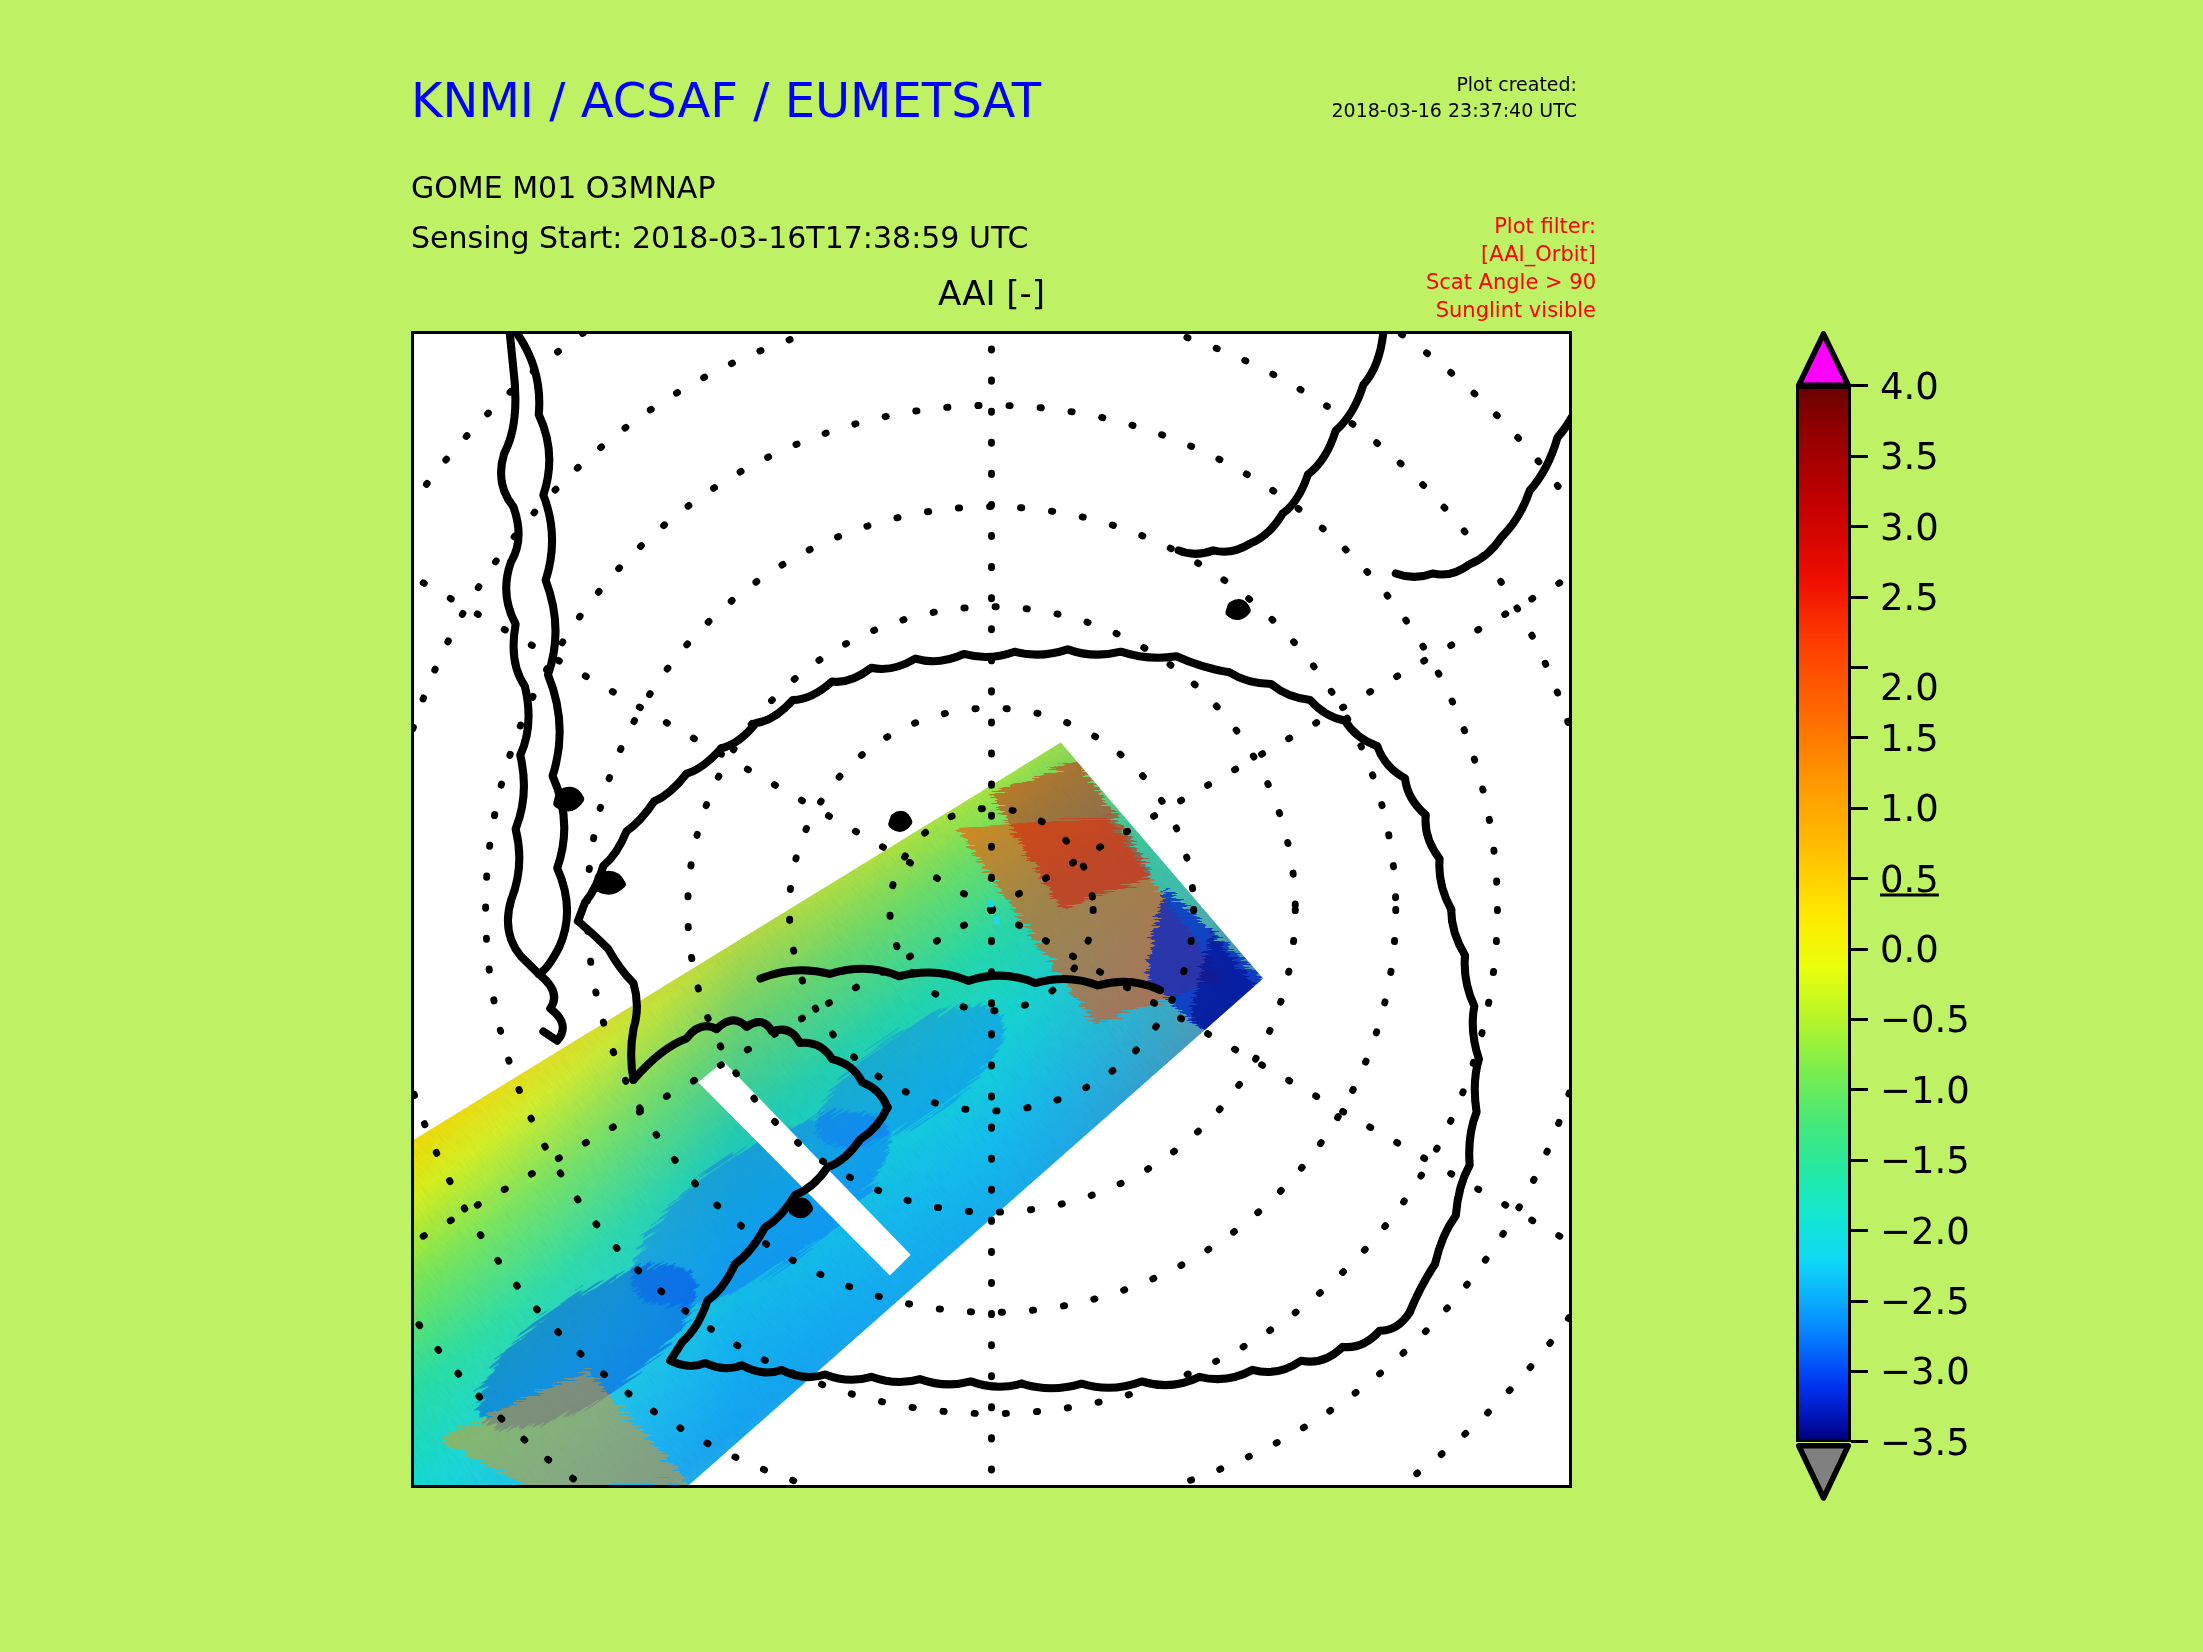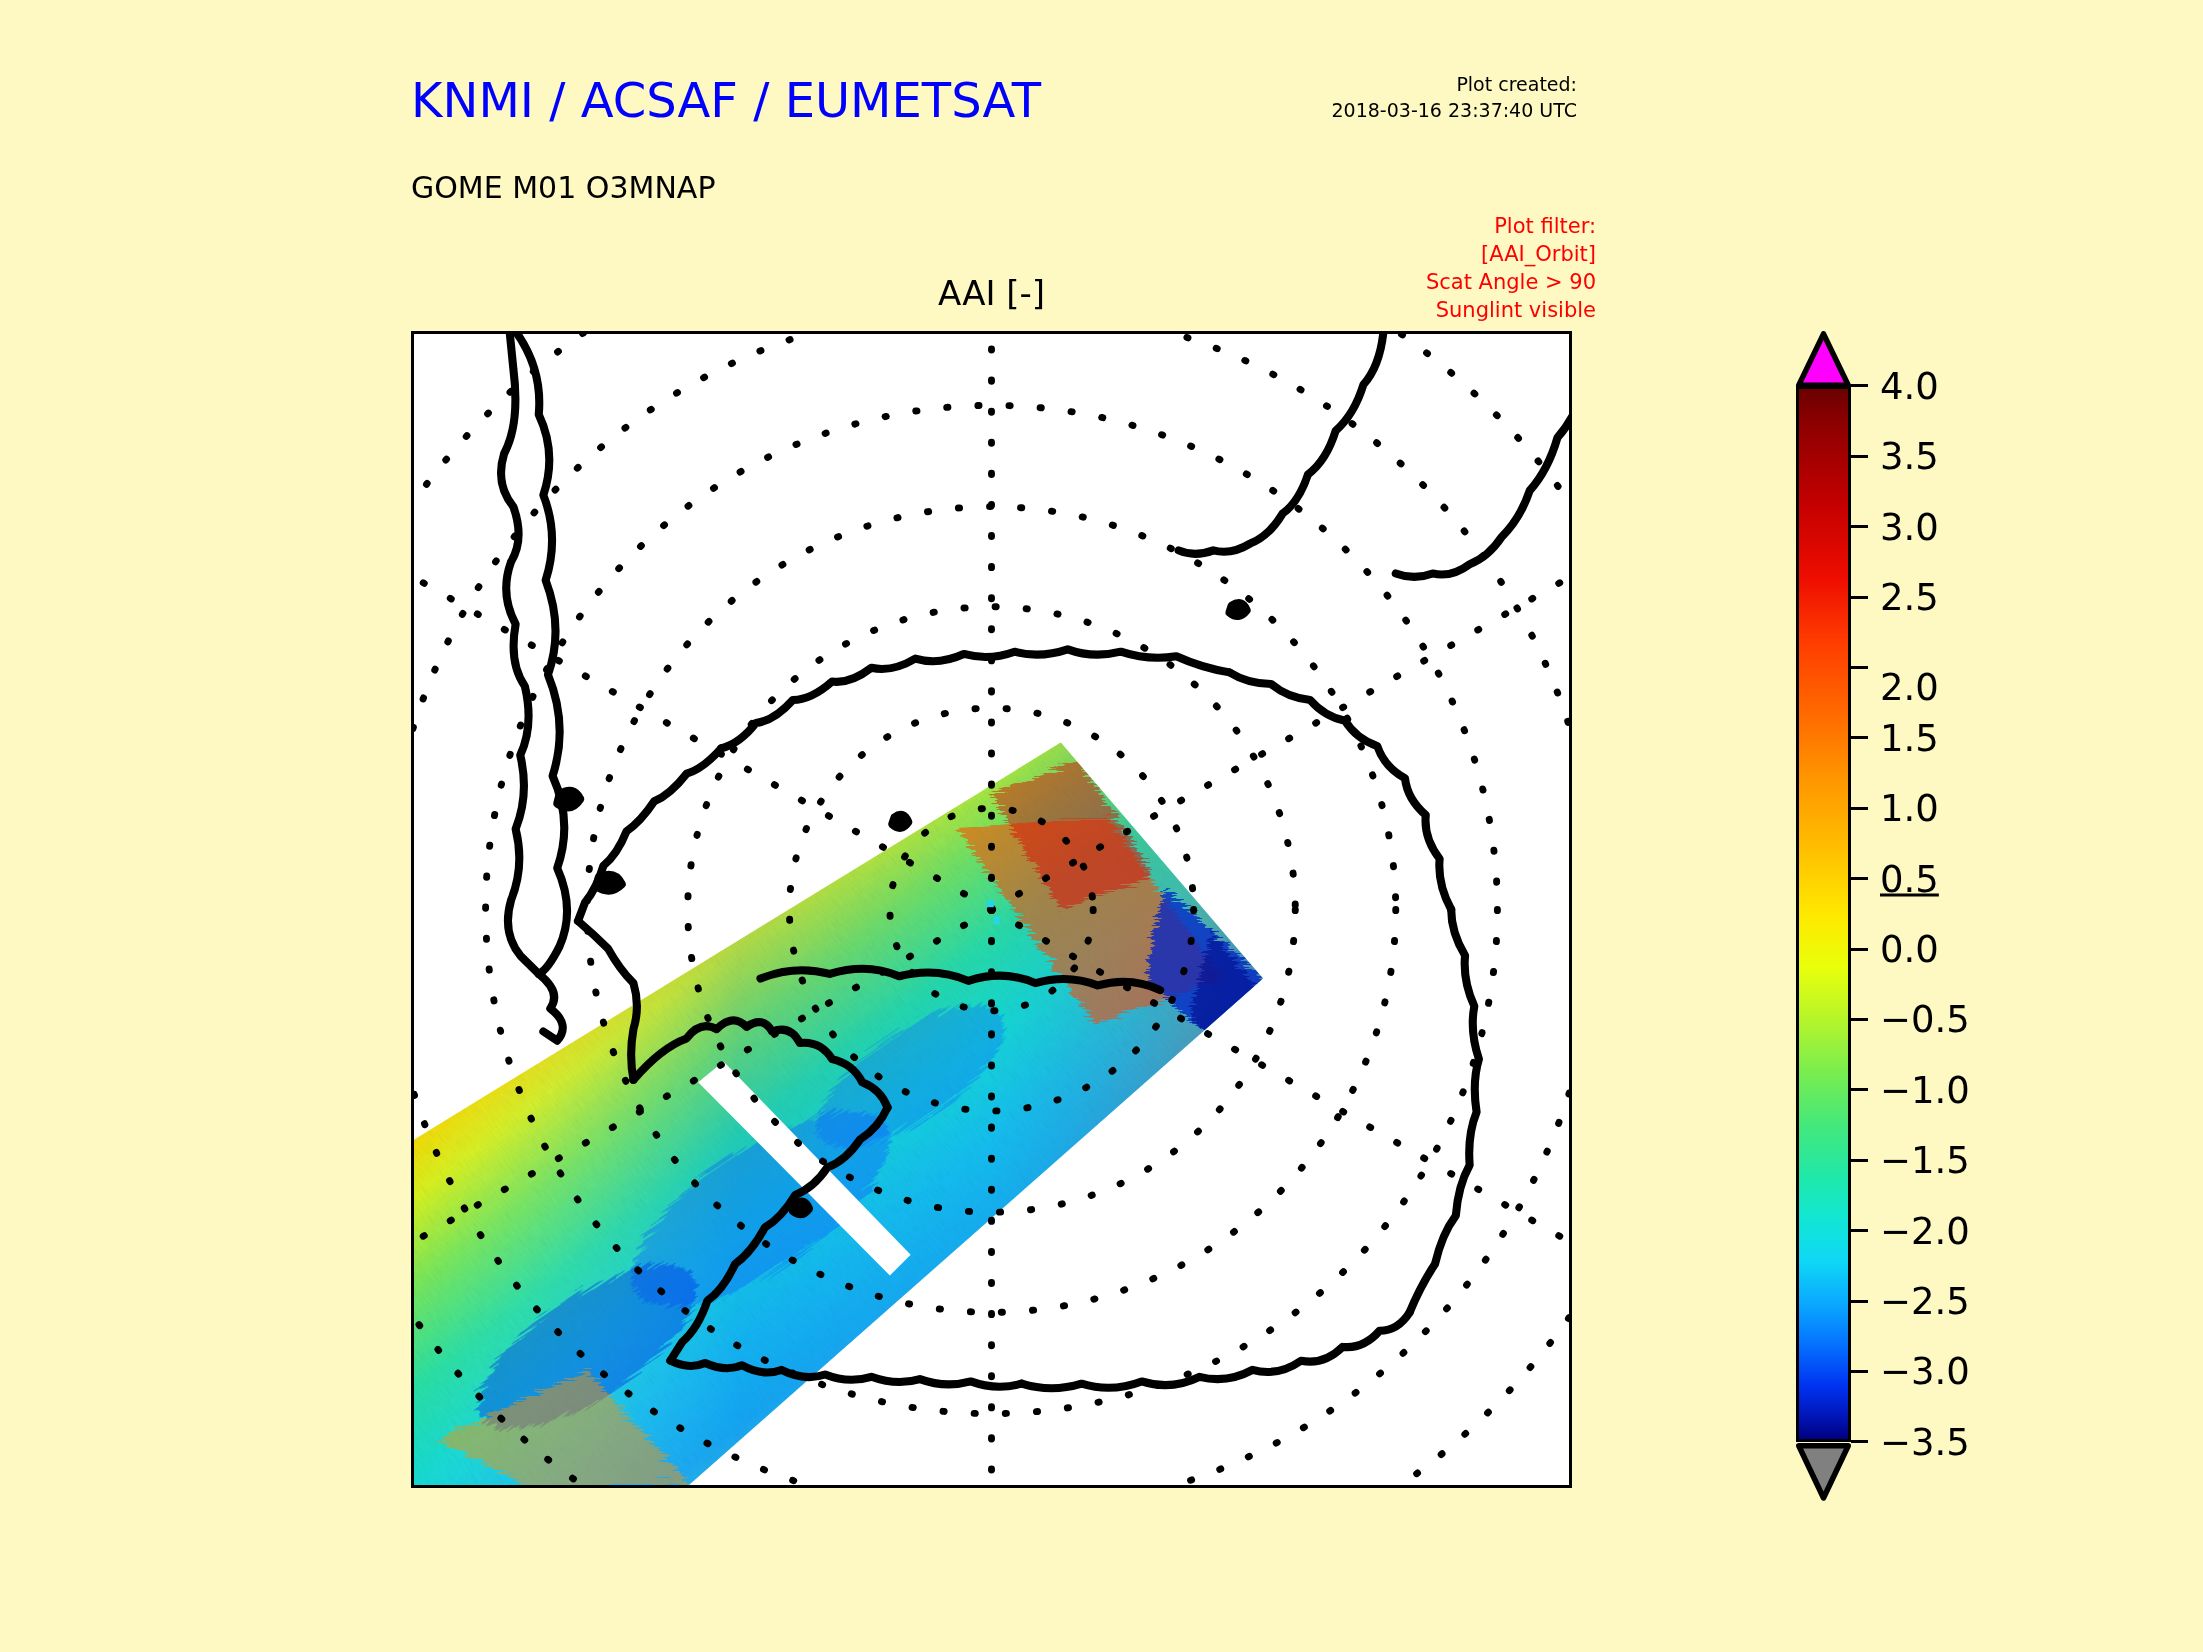--- a/index.html
+++ b/index.html
@@ -7,7 +7,7 @@
        font-family:"DejaVu Sans","Liberation Sans",sans-serif;
        -webkit-font-smoothing:antialiased;overflow:hidden;}
 
-  .fig{position:absolute;left:0;top:0;width:2204px;height:1653px;background:#fef9c3;}
+  .fig{position:absolute;left:0;top:0;width:2204px;height:1653px;background:#bef264;}
 
   
   #org-title{position:absolute;left:411px;top:72px;font-size:48px;color:#0000ff;

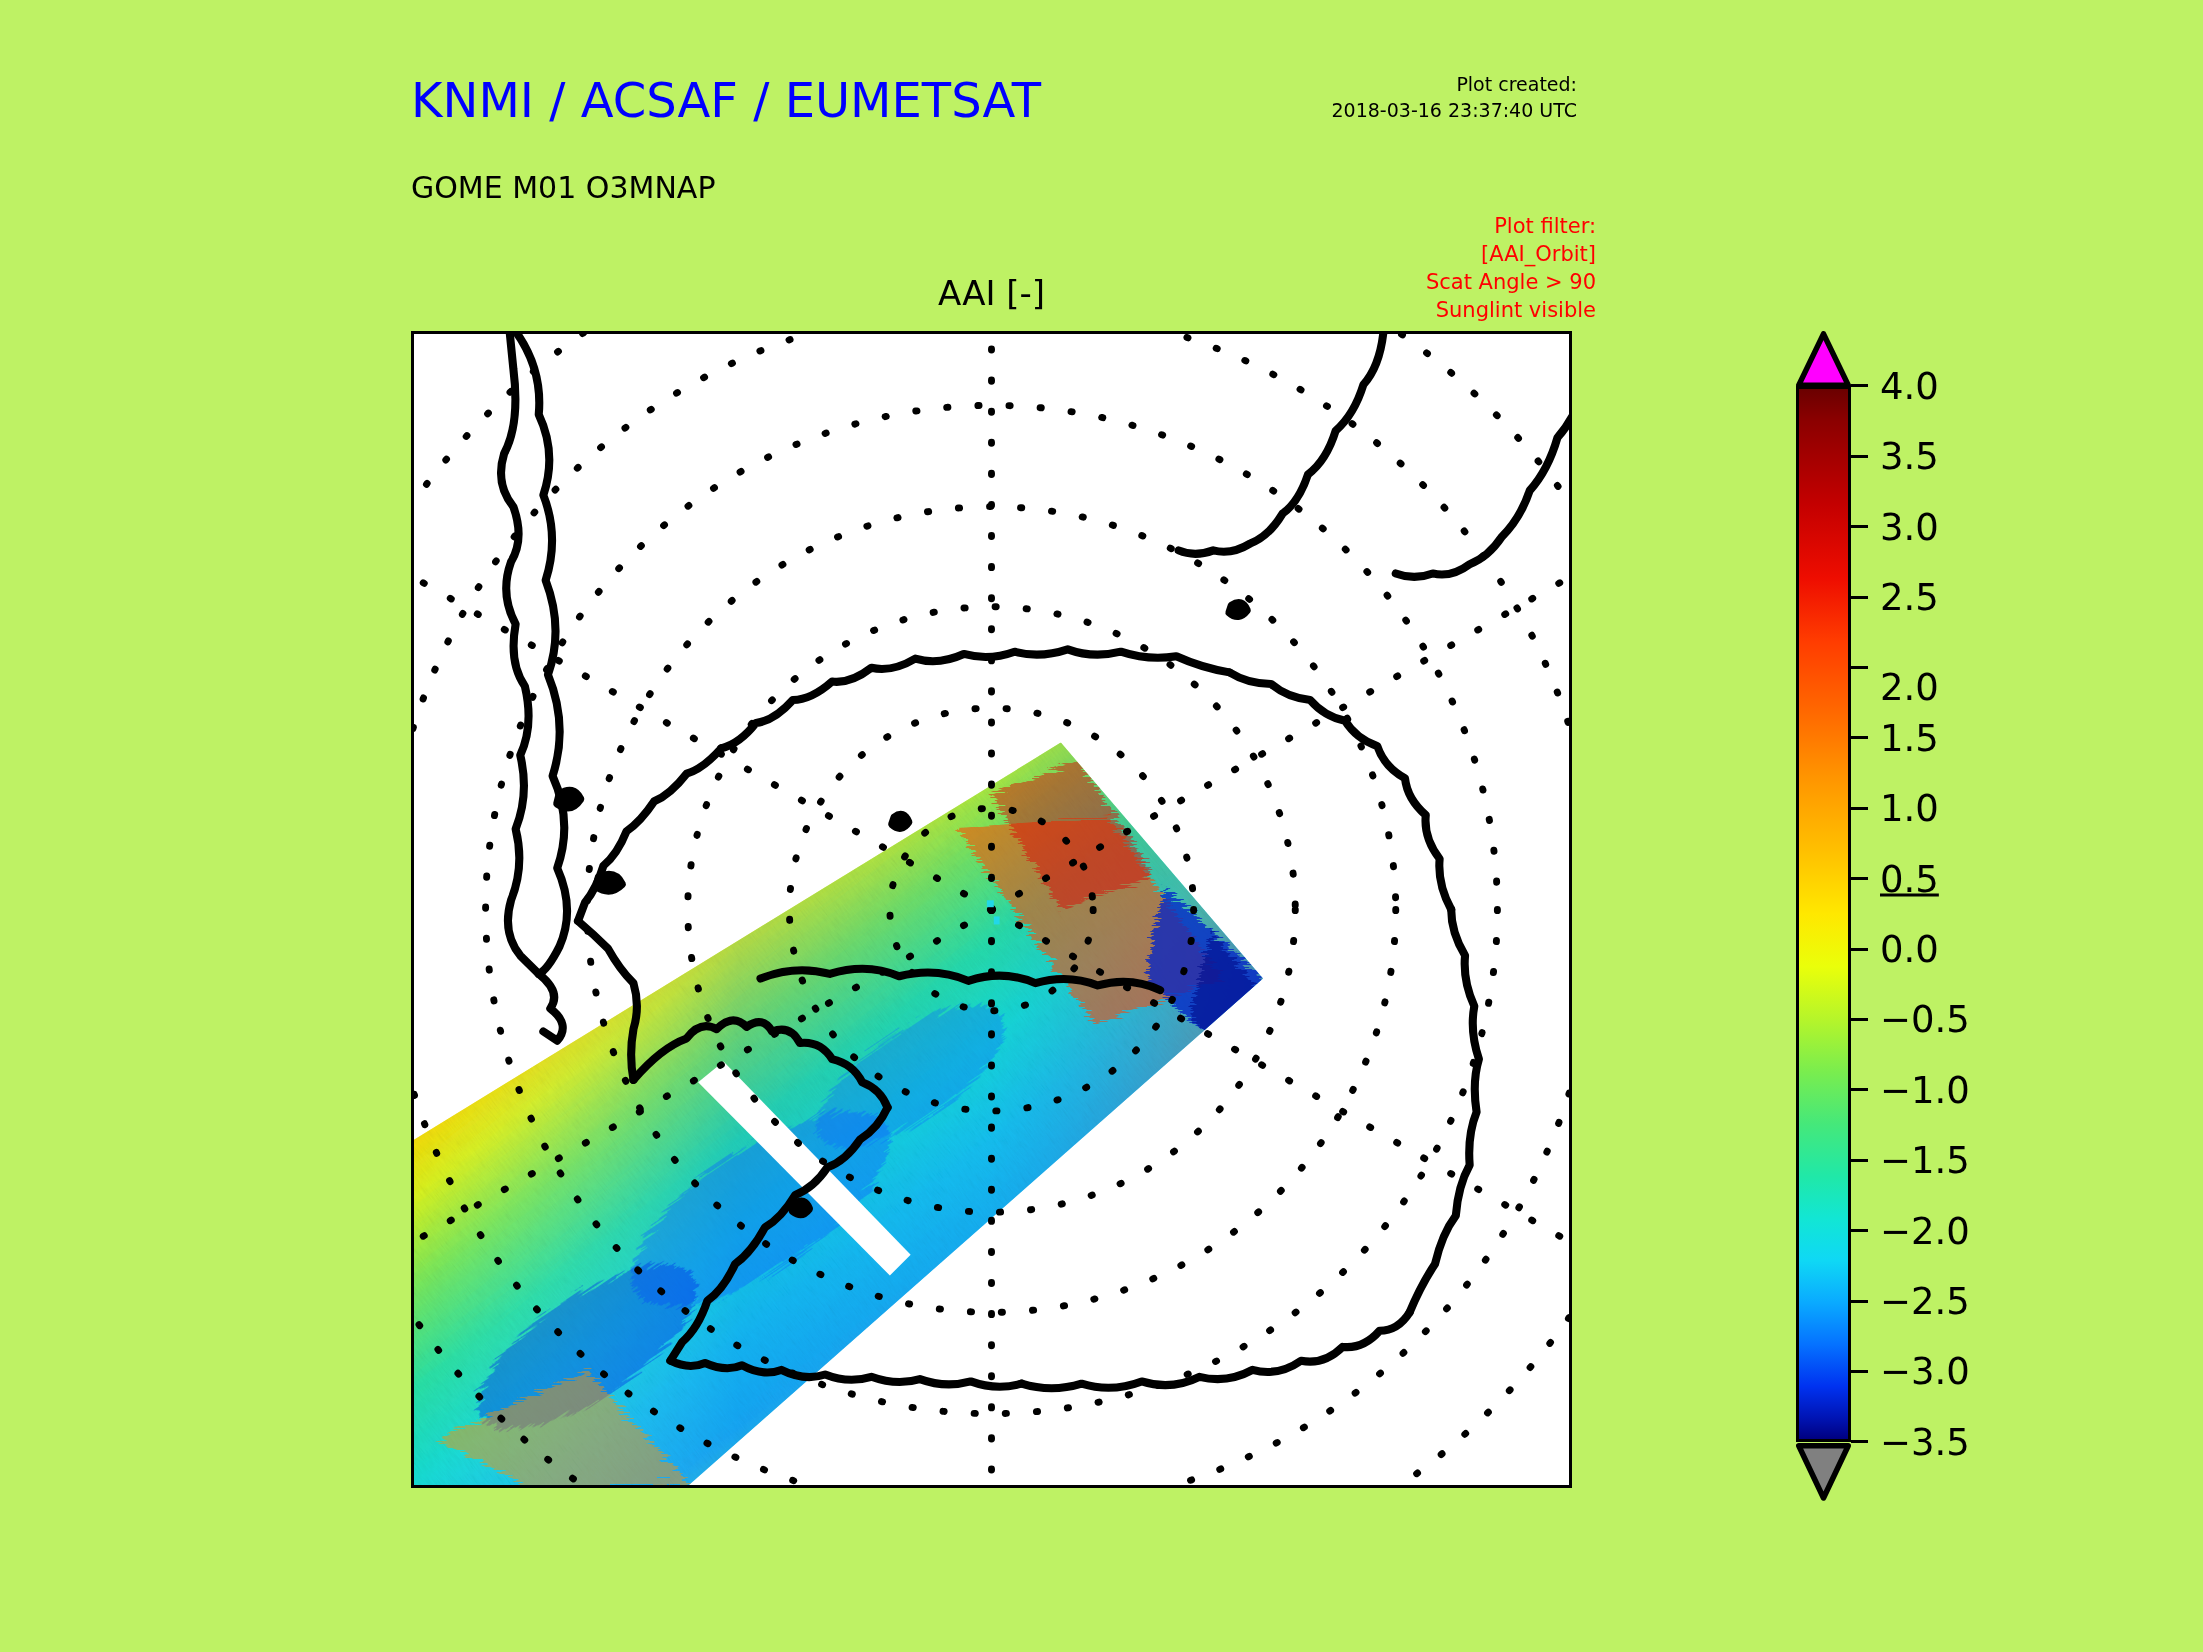--- a/index.html
+++ b/index.html
@@ -72,6 +72,7 @@
 
   <div id="product-line">GOME M01 O3MNAP</div>
 
+  <div id="sensing-line">Sensing Start: 2018-03-16T17:38:59 UTC</div>
 
   <div id="filter-block">
     <div>Plot filter:</div>

